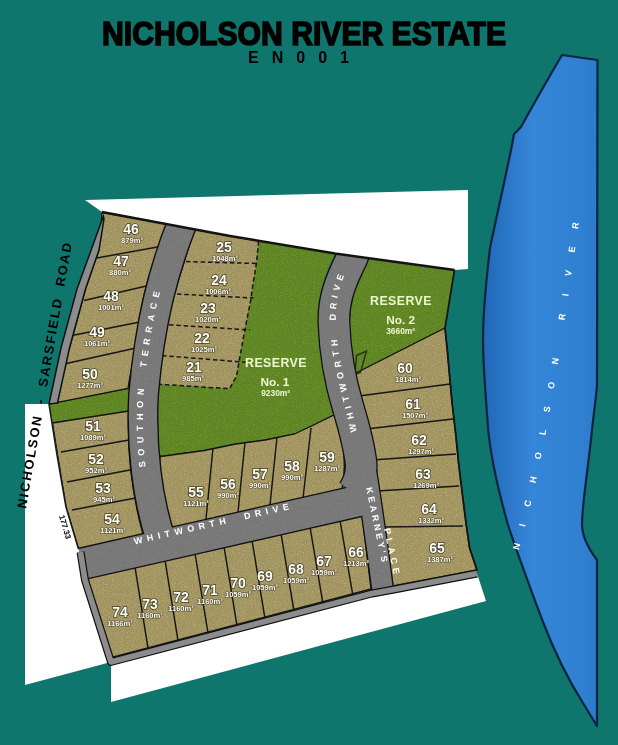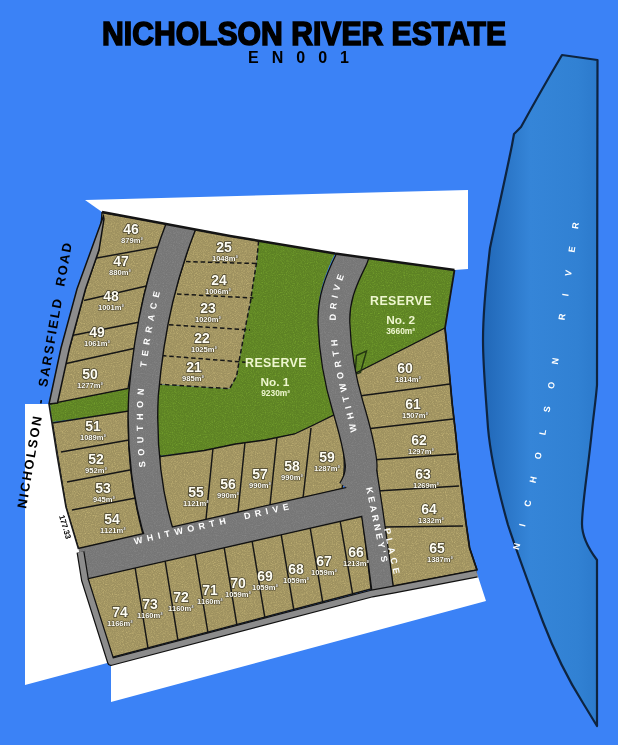--- a/index.html
+++ b/index.html
@@ -3,7 +3,7 @@
 <meta charset="utf-8">
 <style>
   html,body{margin:0;padding:0;background:#ffffff;}
-  .page{position:relative;width:618px;height:745px;background:#3b82f6;overflow:hidden;
+  .page{position:relative;width:618px;height:745px;background:#0f766e;overflow:hidden;
         font-family:"Liberation Sans", sans-serif;}
   svg{position:absolute;left:0;top:0;}
   text{font-family:"Liberation Sans", sans-serif;}

